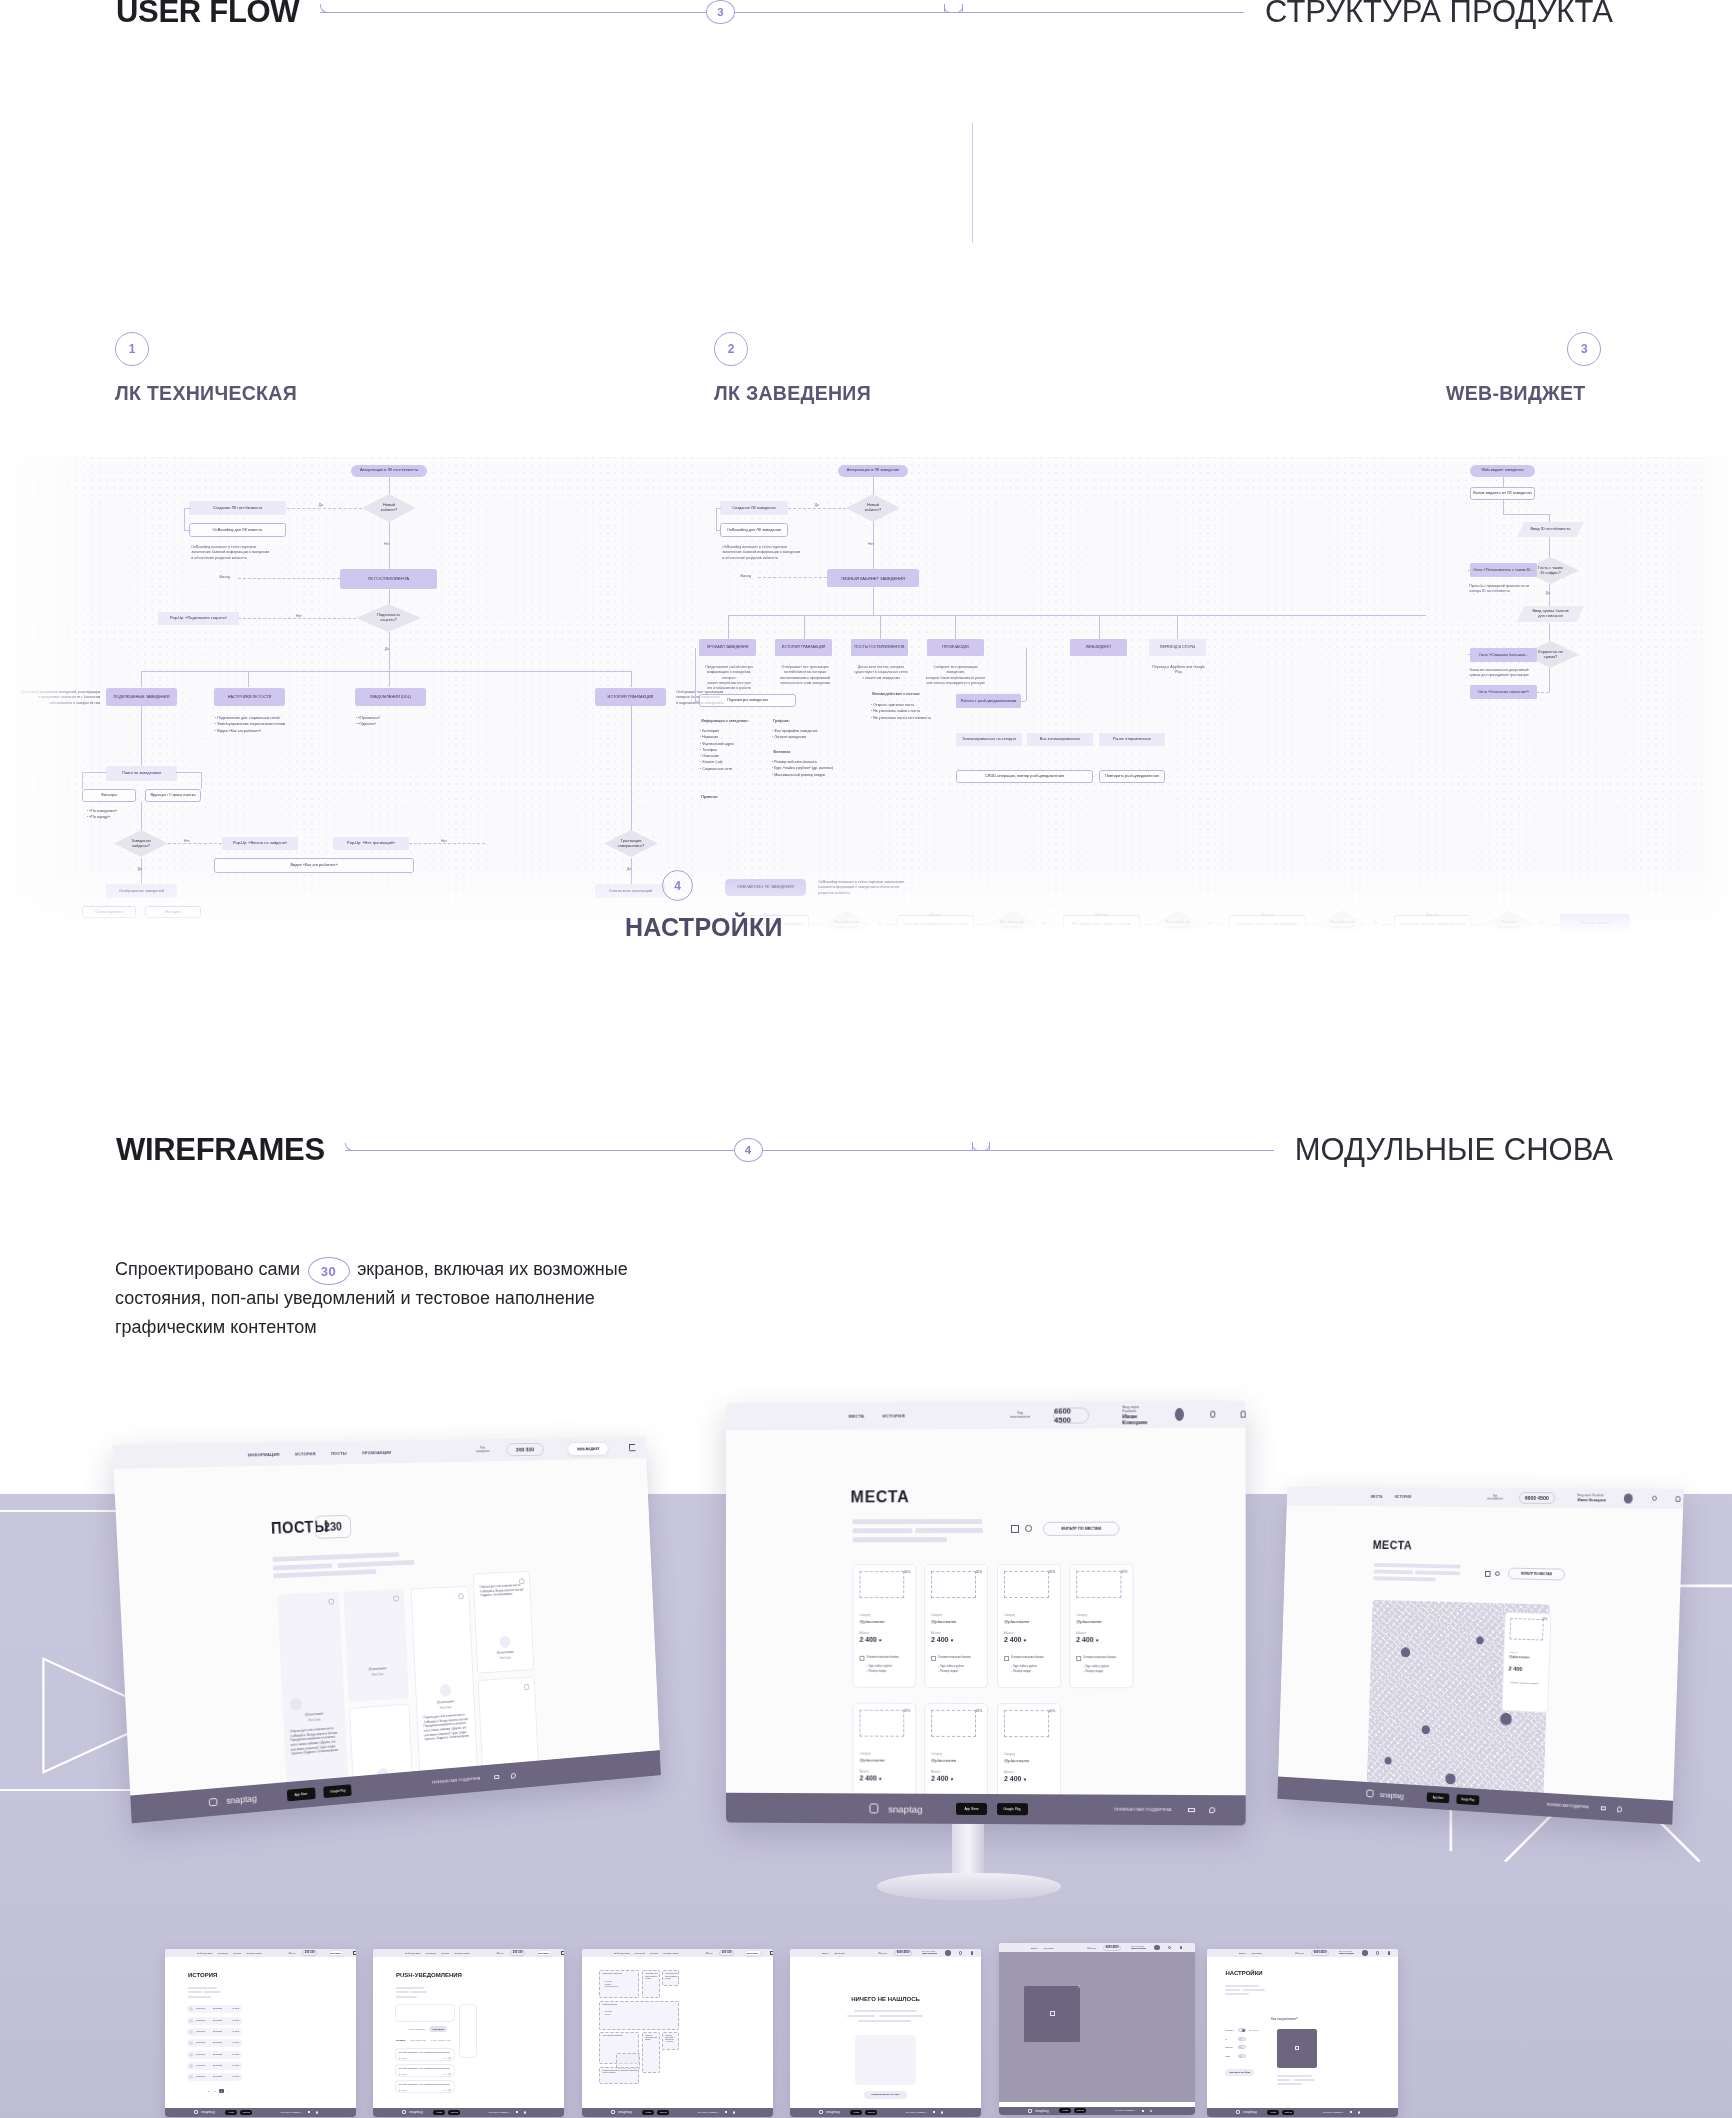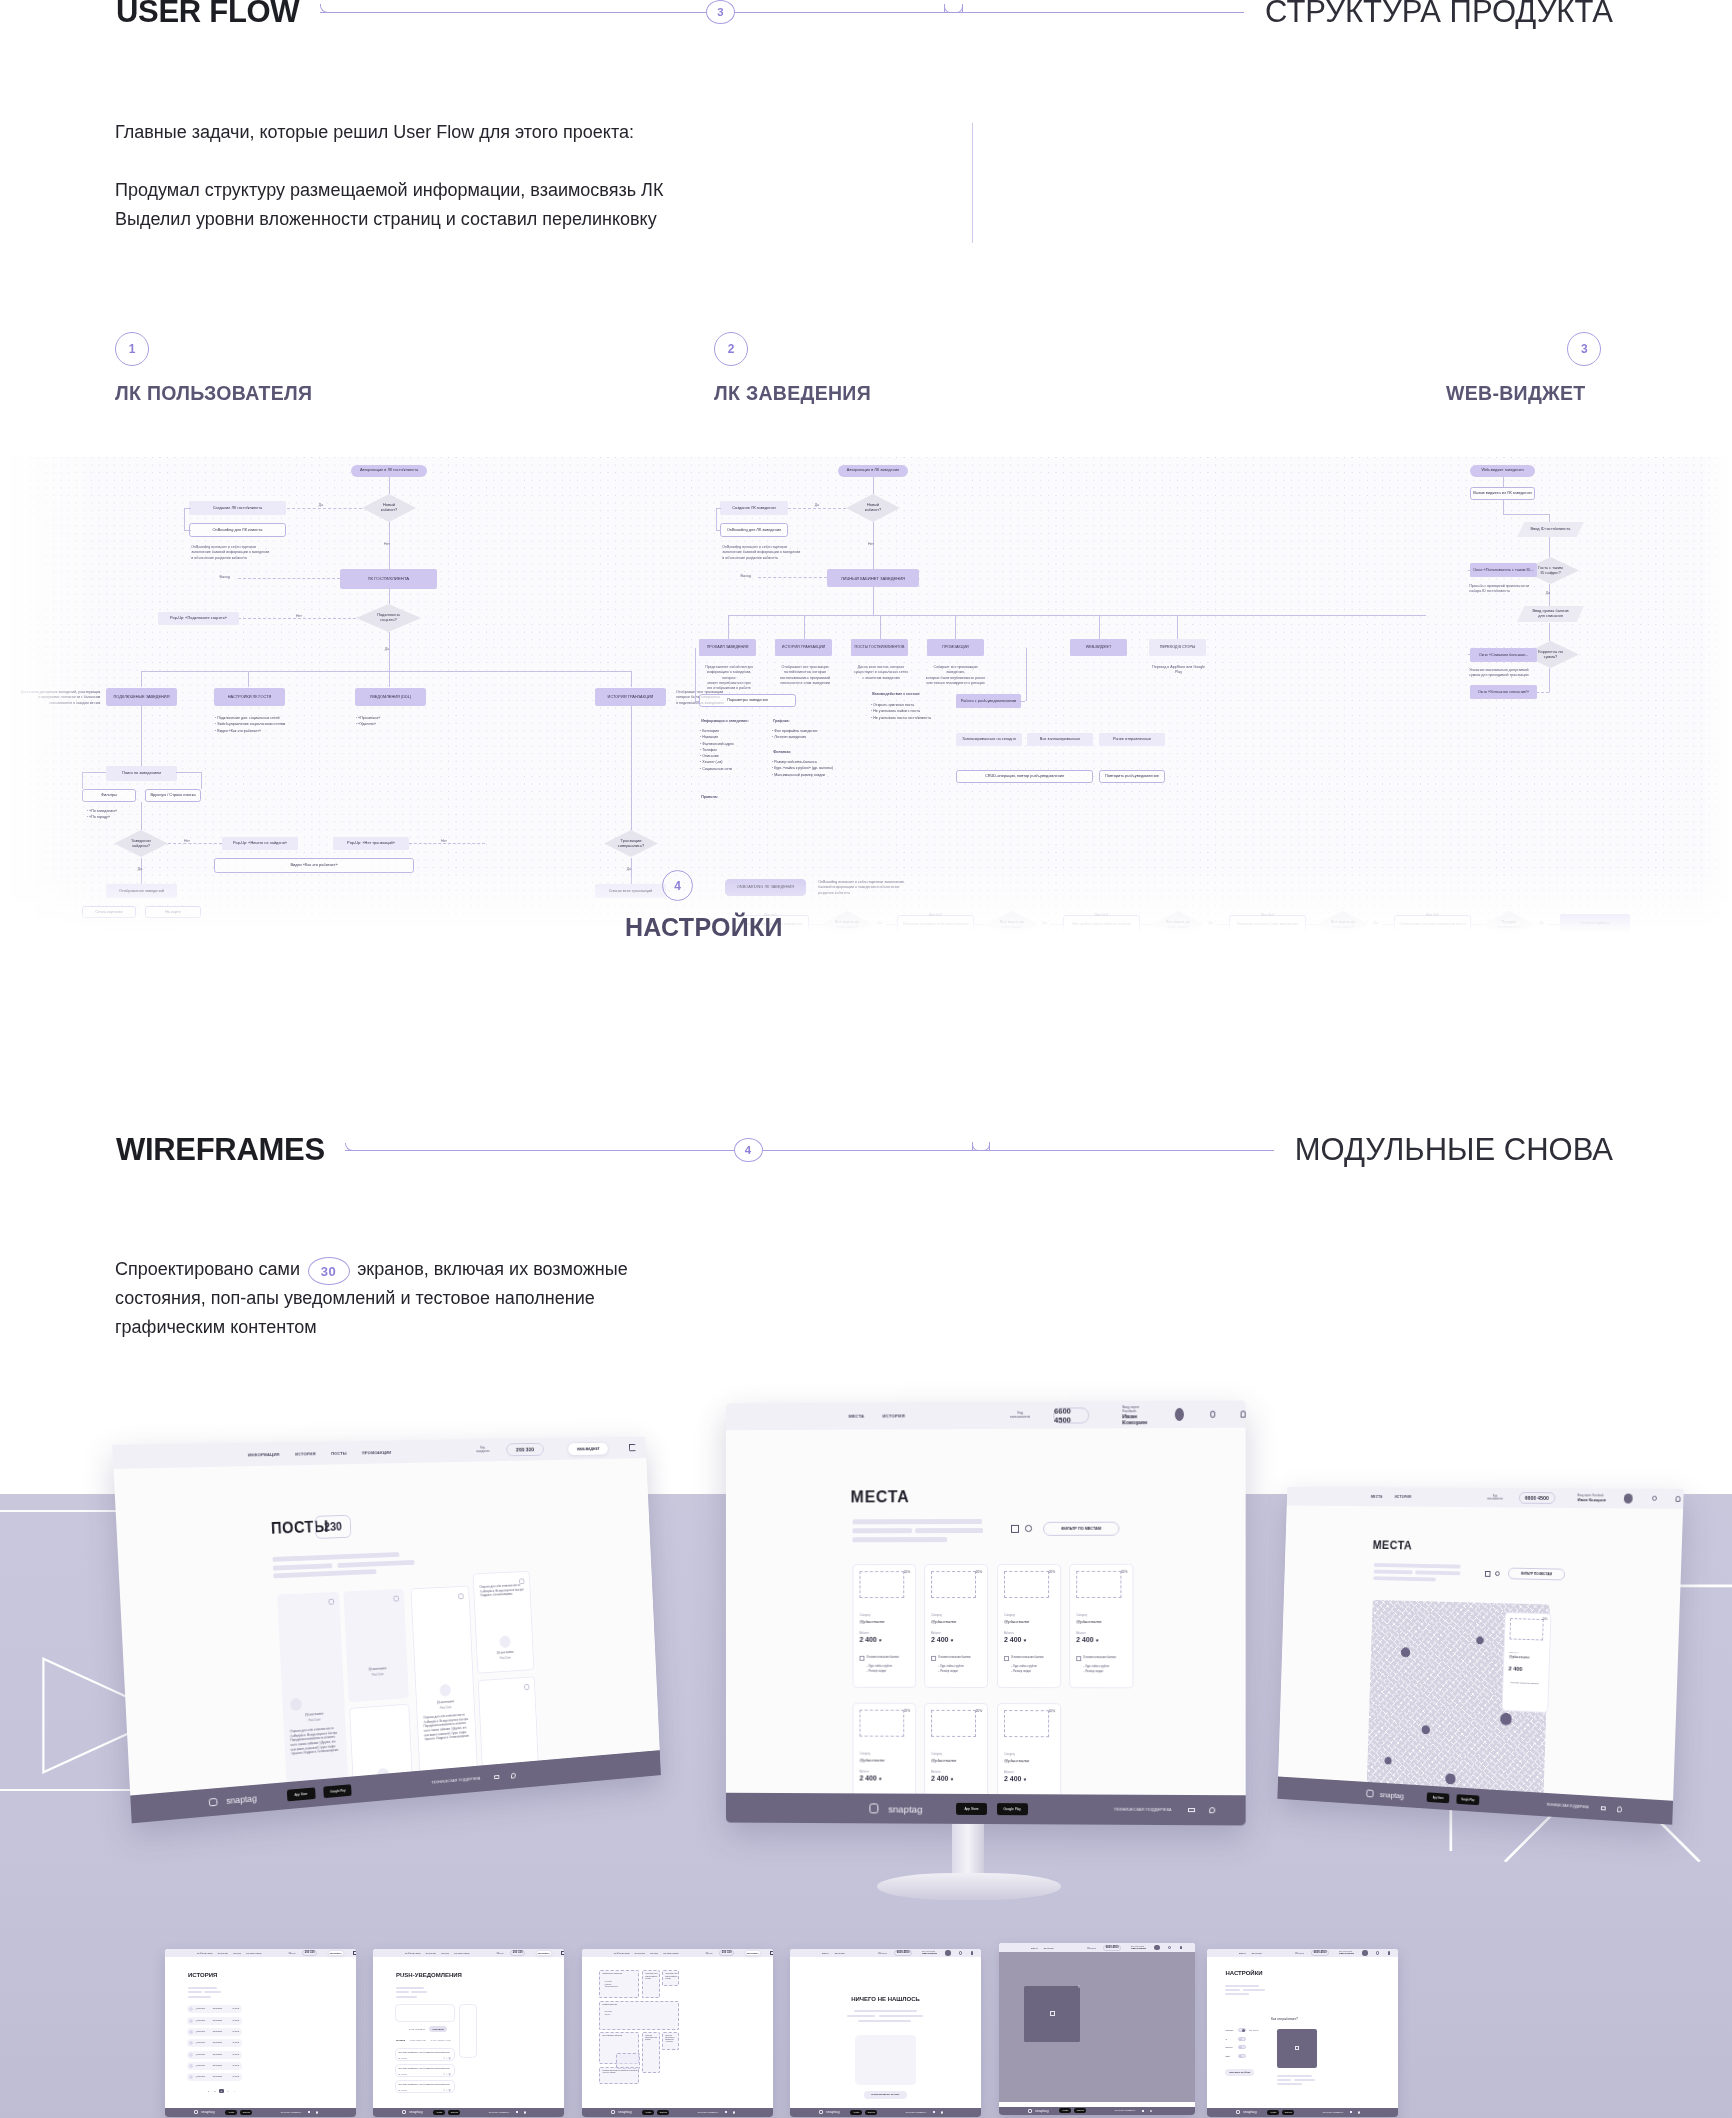--- a/index.html
+++ b/index.html
@@ -160,10 +160,6 @@
     <div style="width:119px;"></div>
   </div>
 
-  <div class="para" style="position:absolute;left:115px;top:118px;width:801px;">Главные задачи, которые решил User Flow для этого проекта:
-
-Продумал структуру размещаемой информации, взаимосвязь ЛК
-Выделил уровни вложенности страниц и составил перелинковку</div>
   <div class="vdivider" style="left:972px;top:123px;height:120px;"></div>
 
   <div class="grp" style="left:115px;top:332px;">

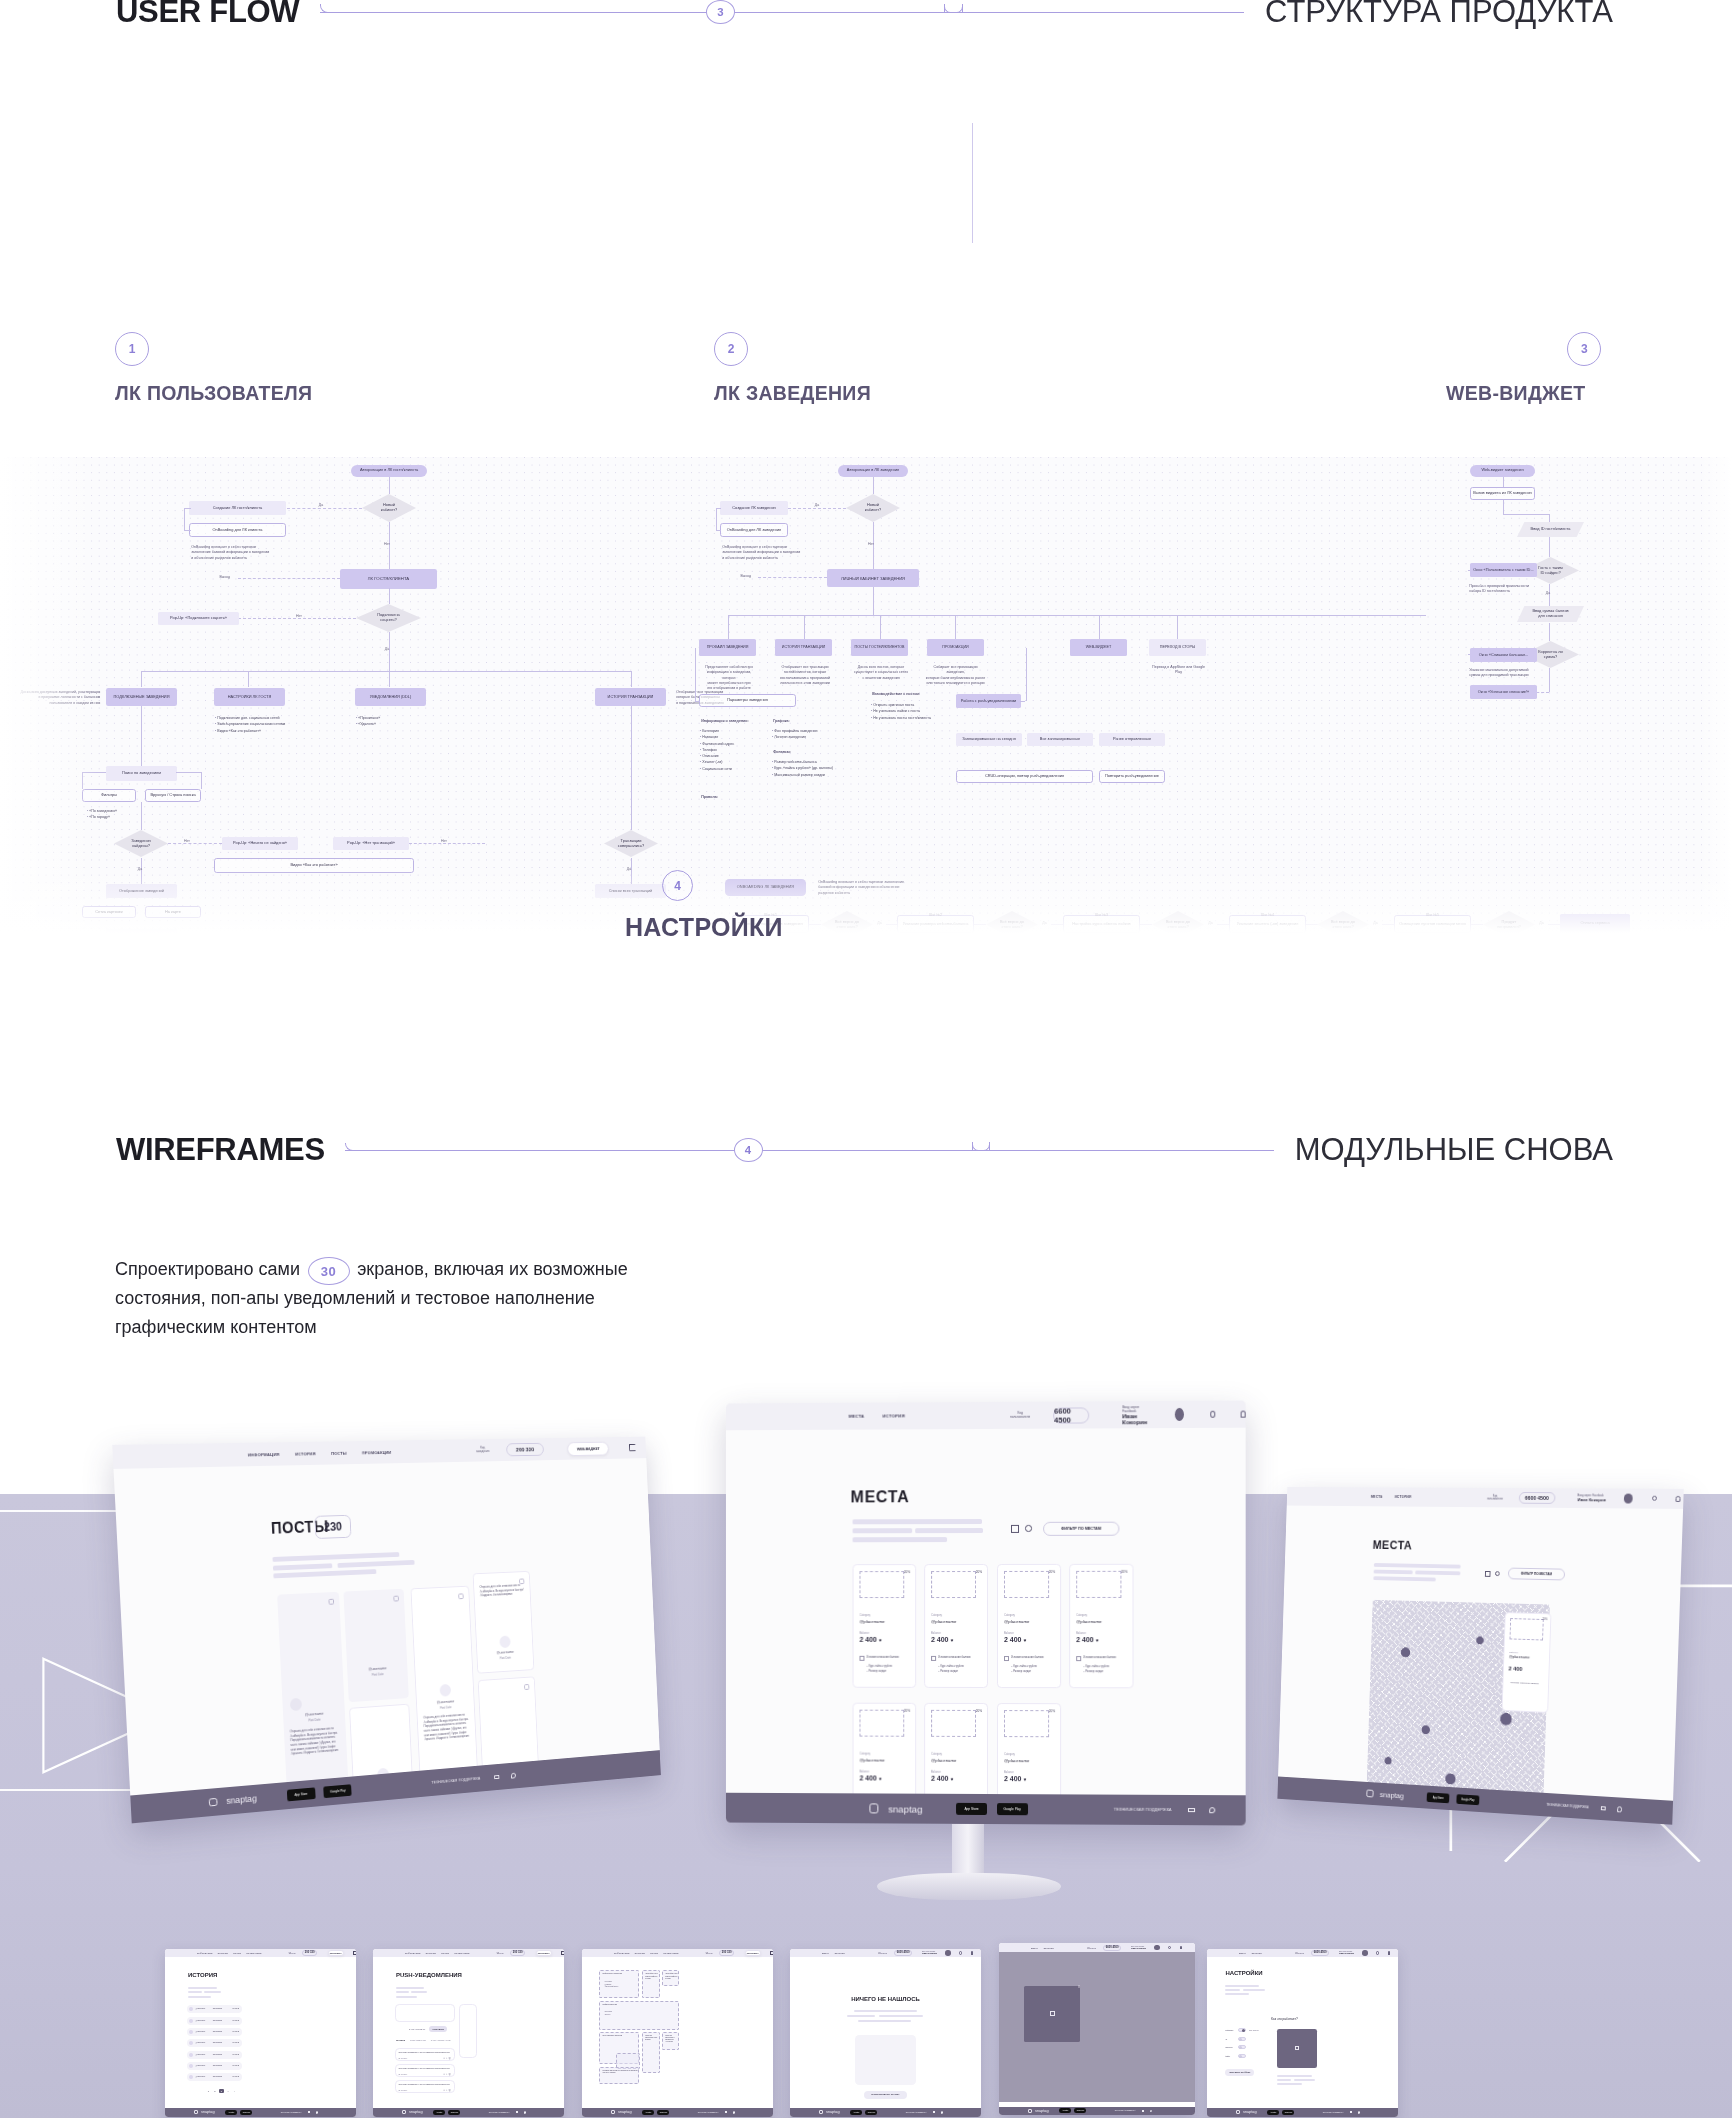--- a/index.html
+++ b/index.html
@@ -164,7 +164,7 @@
 
   <div class="grp" style="left:115px;top:332px;">
     <div class="grp-badge">1</div>
-    <div class="grp-label">ЛК ПОЛЬЗОВАТЕЛЯ</div>
+    <div class="grp-label">ЛК ТЕХНИЧЕСКАЯ</div>
   </div>
   <div class="grp" style="left:714px;top:332px;">
     <div class="grp-badge">2</div>

